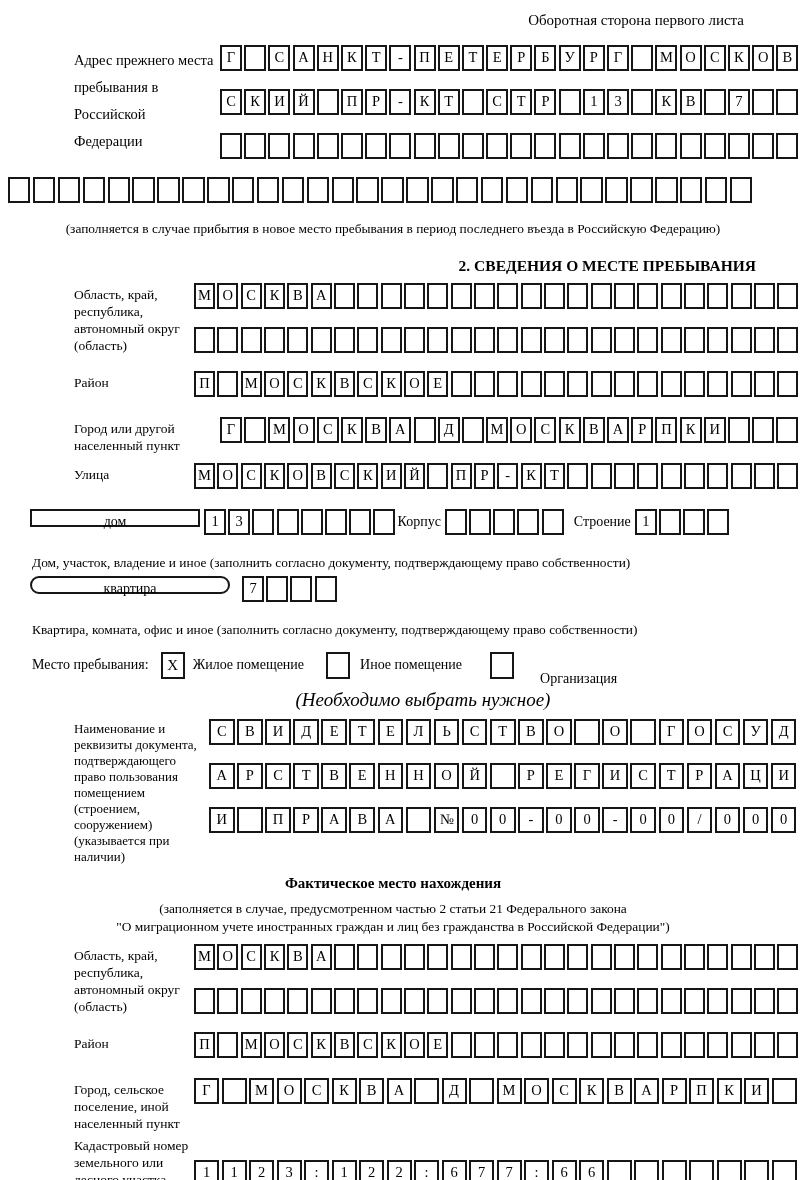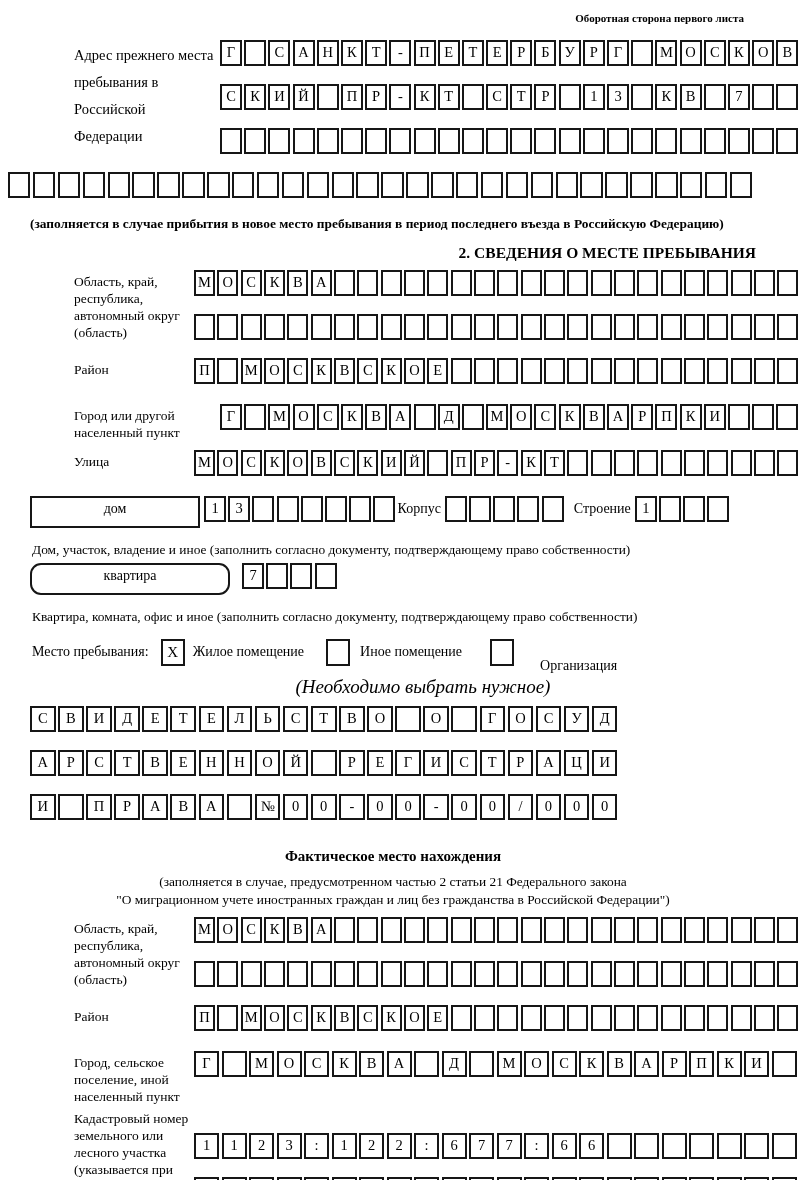--- a/index.html
+++ b/index.html
@@ -10,7 +10,7 @@
   }
   .page { padding:12px 44px 0 30px; position:relative; }
 
-  .header-note { text-align:right; font-size:11px; padding-right:12px; margin-bottom:16px;font-weight:bold; }
+  .header-note { text-align:right; font-size:15px; padding-right:12px; margin-bottom:16px; }
 
   .field { display:flex; align-items:flex-start; }
   .flabel { flex:0 0 120px; font-size:13.5px; line-height:17px; padding-top:3px; padding-right:4px;margin-left:44px; }

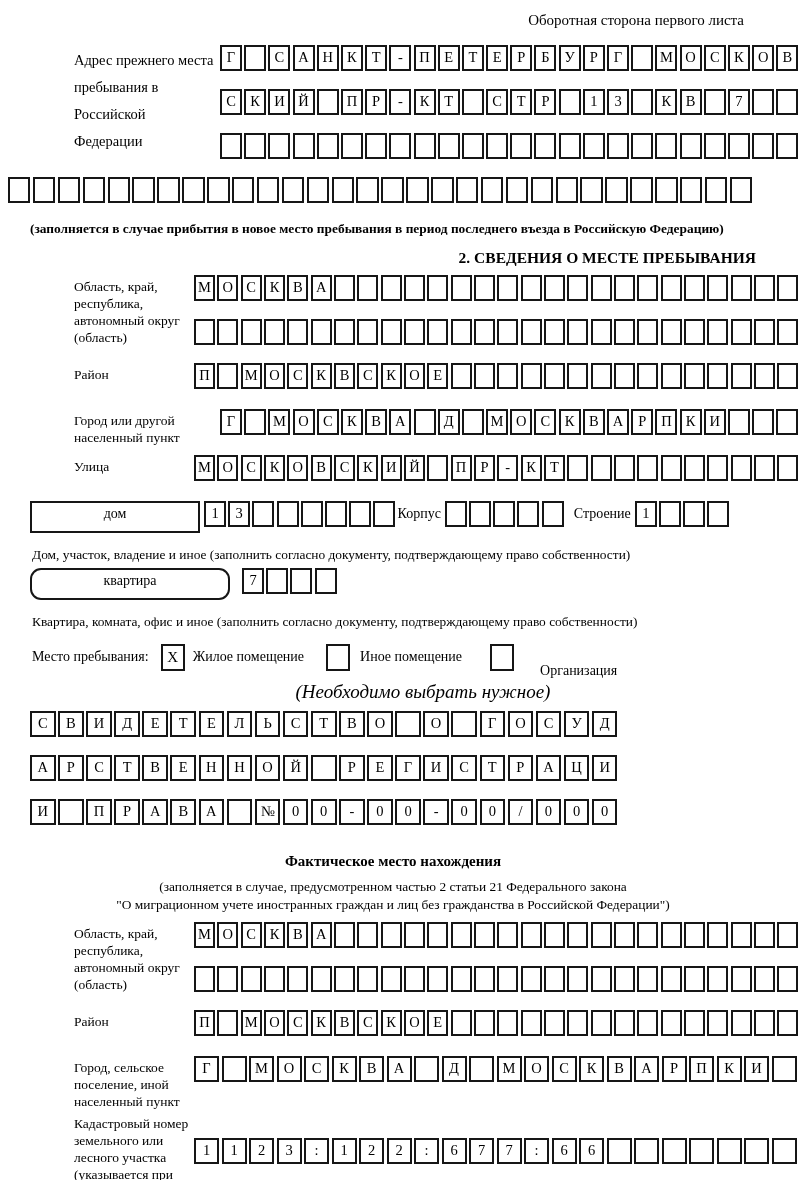--- a/index.html
+++ b/index.html
@@ -30,7 +30,7 @@
 
   .fullrow { margin-left:-22px; }
 
-  .caption { font-size:13.4px; margin:0 0 12px 0;font-weight:bold; }
+  .caption { font-size:13.4px; text-align:center; margin:0 0 20px 0; }
   .caption-left { font-size:13.4px; margin:1px 0 5px 2px; }
   .sec-title { font-weight:bold; font-size:15.5px; text-align:right; margin:6px 0 8px 0; }
   .fact-title { font-weight:bold; font-size:15px; text-align:center; margin:10px 0 8px 0; }

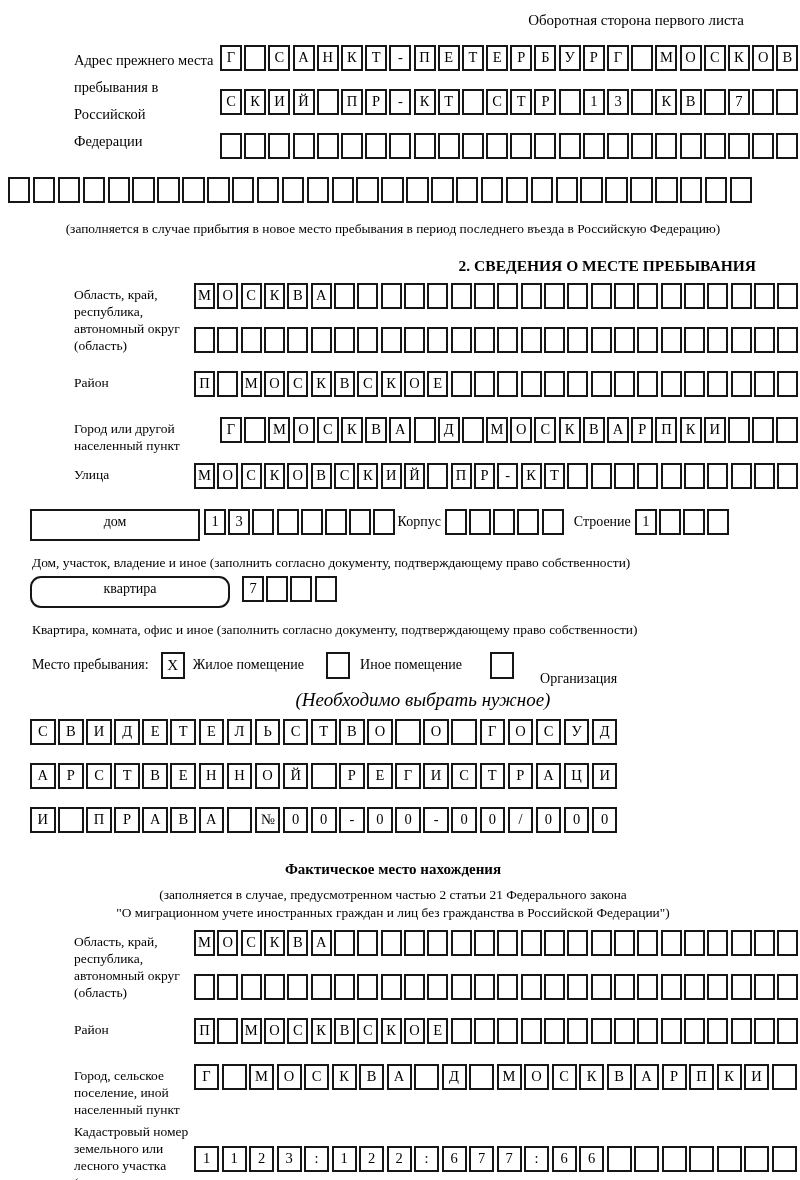--- a/index.html
+++ b/index.html
@@ -38,7 +38,7 @@
 
   .inline-row { white-space:nowrap; margin-bottom:2px; }
   .namedbox {
-    display:inline-block; border:2px solid #161616; height:32px; text-align:center;
+    display:inline-block; border:2px solid #161616; height:18px; text-align:center;
     font-size:14px; line-height:22px; vertical-align:top; background:#fff;
   }
   .inline-label { font-size:14px; line-height:26px; display:inline-block; vertical-align:top; }

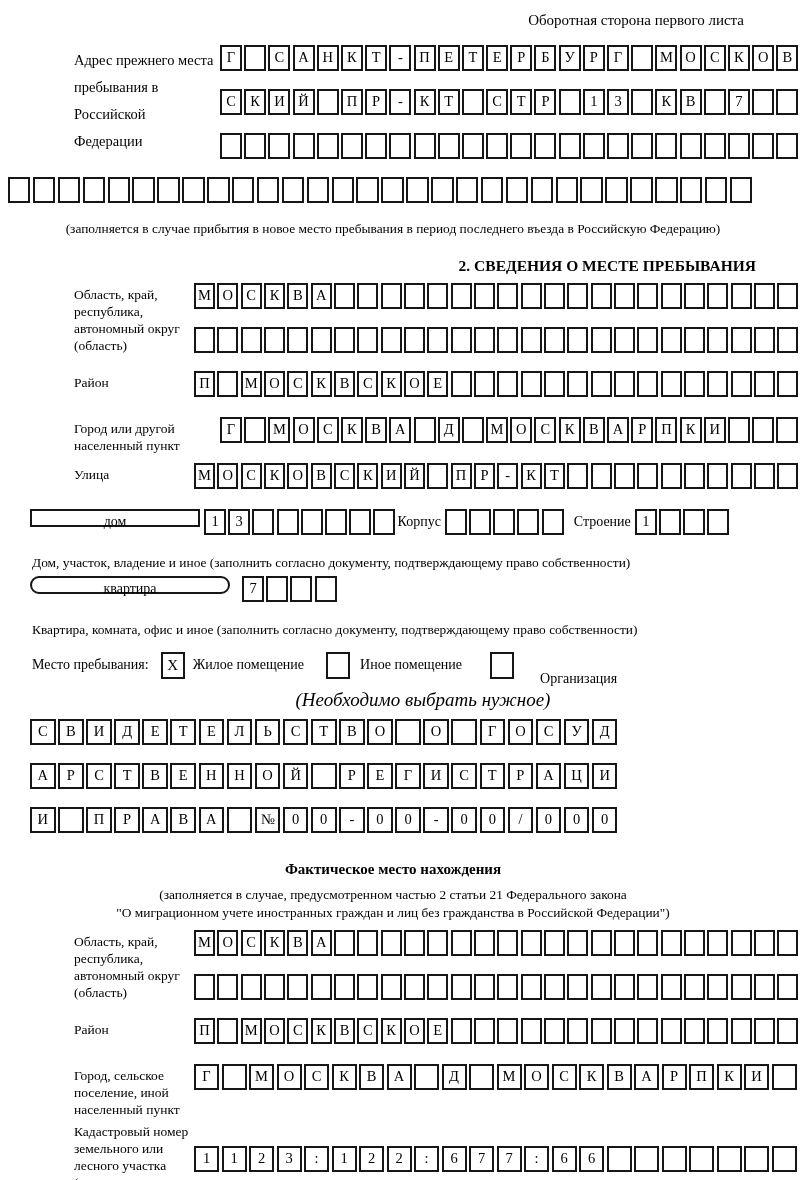--- a/index.html
+++ b/index.html
@@ -123,6 +123,7 @@
   <div class="choose-note">(Необходимо выбрать нужное)</div>
 
   <div class="field">
+    <div class="flabel flabel-doc">Наименование и реквизиты документа, подтверждающего право пользования помещением (строением, сооружением) (указывается при наличии)</div>
     <div>
       <div class="cellrow p21"><span class="cell">С</span><span class="cell">В</span><span class="cell">И</span><span class="cell">Д</span><span class="cell">Е</span><span class="cell">Т</span><span class="cell">Е</span><span class="cell">Л</span><span class="cell">Ь</span><span class="cell">С</span><span class="cell">Т</span><span class="cell">В</span><span class="cell">О</span><span class="cell"></span><span class="cell">О</span><span class="cell"></span><span class="cell">Г</span><span class="cell">О</span><span class="cell">С</span><span class="cell">У</span><span class="cell">Д</span></div>
       <div class="cellrow p21"><span class="cell">А</span><span class="cell">Р</span><span class="cell">С</span><span class="cell">Т</span><span class="cell">В</span><span class="cell">Е</span><span class="cell">Н</span><span class="cell">Н</span><span class="cell">О</span><span class="cell">Й</span><span class="cell"></span><span class="cell">Р</span><span class="cell">Е</span><span class="cell">Г</span><span class="cell">И</span><span class="cell">С</span><span class="cell">Т</span><span class="cell">Р</span><span class="cell">А</span><span class="cell">Ц</span><span class="cell">И</span></div>

